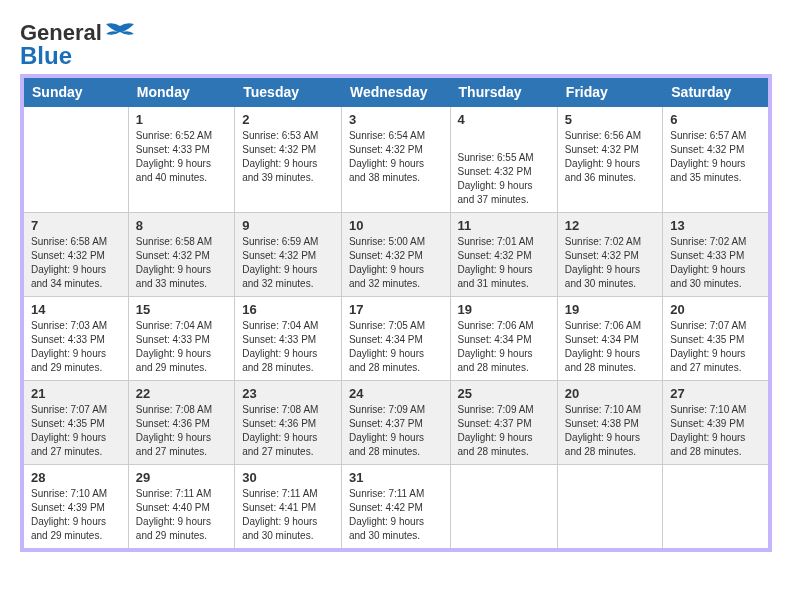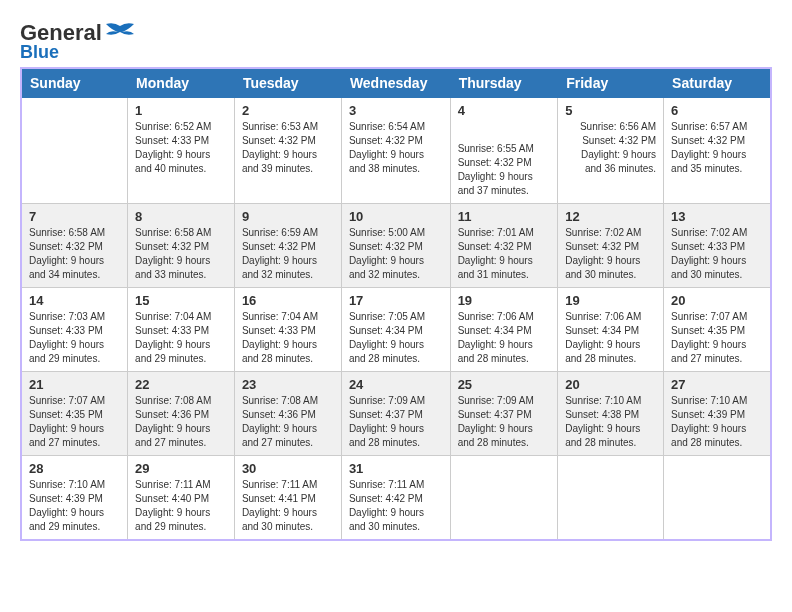--- a/index.html
+++ b/index.html
@@ -86,7 +86,7 @@
         <path d="M16 4 Q22 0 30 2 Q24 8 18 10 Q26 8 30 12 Q22 14 16 10 Q10 14 2 12 Q6 8 14 10 Q8 8 2 2 Q10 0 16 4Z" fill="#1a6fbb"></path>
       </svg>
     </div>
-    <span style="font-size:18px; font-weight:bold; color:#1a6fbb; margin-top:-4px;">Blue</span>
+    <span style="font-size:24px; font-weight:bold; color:#1a6fbb; margin-top:-4px;">Blue</span>
   </div>
 </div>
 

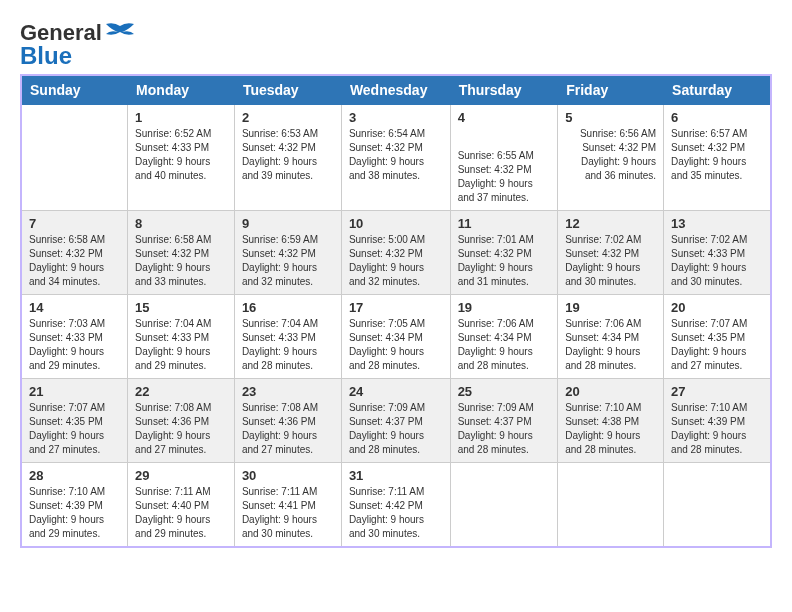--- a/index.html
+++ b/index.html
@@ -36,7 +36,7 @@
     .calendar {
       width: 100%;
       border-collapse: collapse;
-      border: 2px solid #c4b5fd;
+      border: 4px solid #c4b5fd;
     }
     .calendar th {
       background-color: #2e75b6;

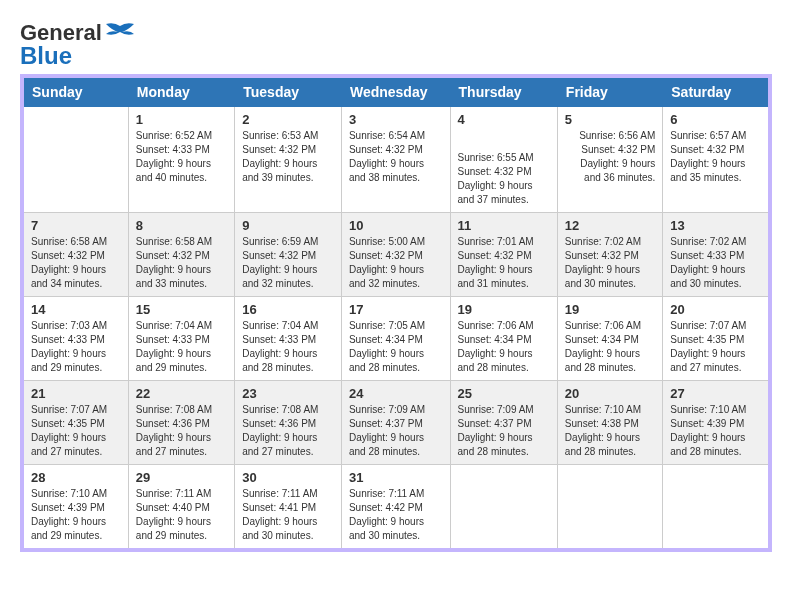--- a/index.html
+++ b/index.html
@@ -135,7 +135,7 @@
         </td>
         <td>
           <span class="day-num">5</span>
-          <div class="day-info" style="white-space: pre-line; text-align: right;">Sunrise: 6:56 AM
+          <div class="day-info" style="white-space: pre-line;">Sunrise: 6:56 AM
 Sunset: 4:32 PM
 Daylight: 9 hours
 and 36 minutes.</div>

